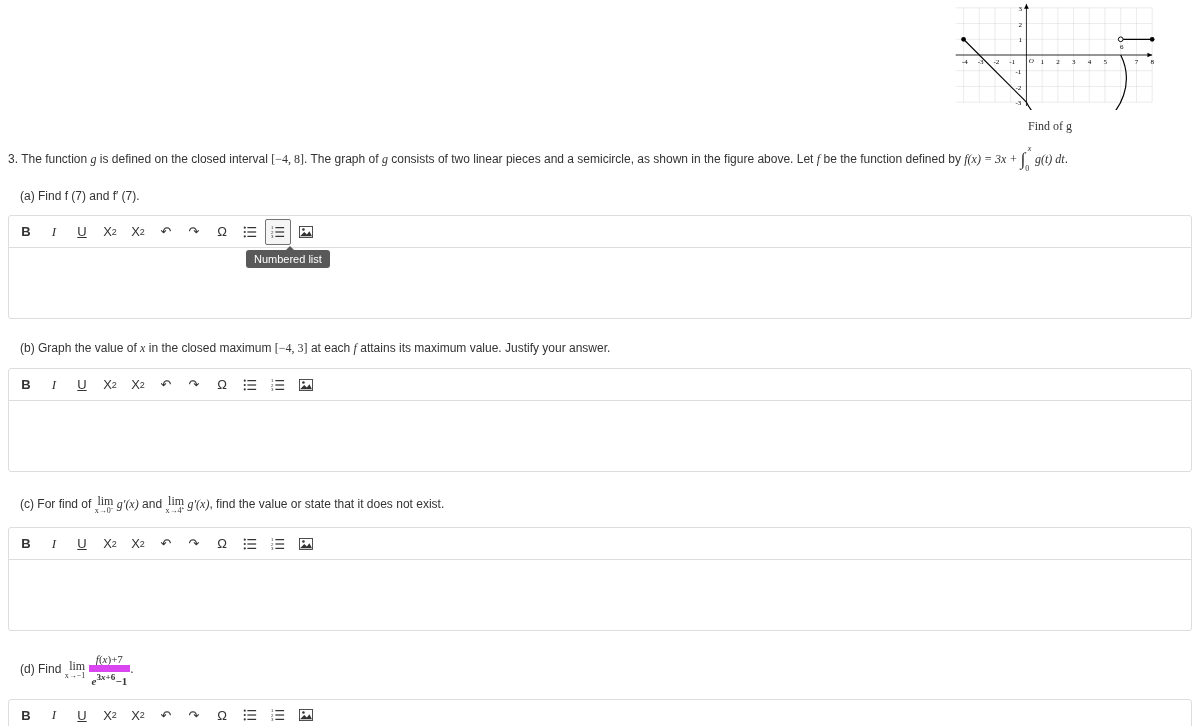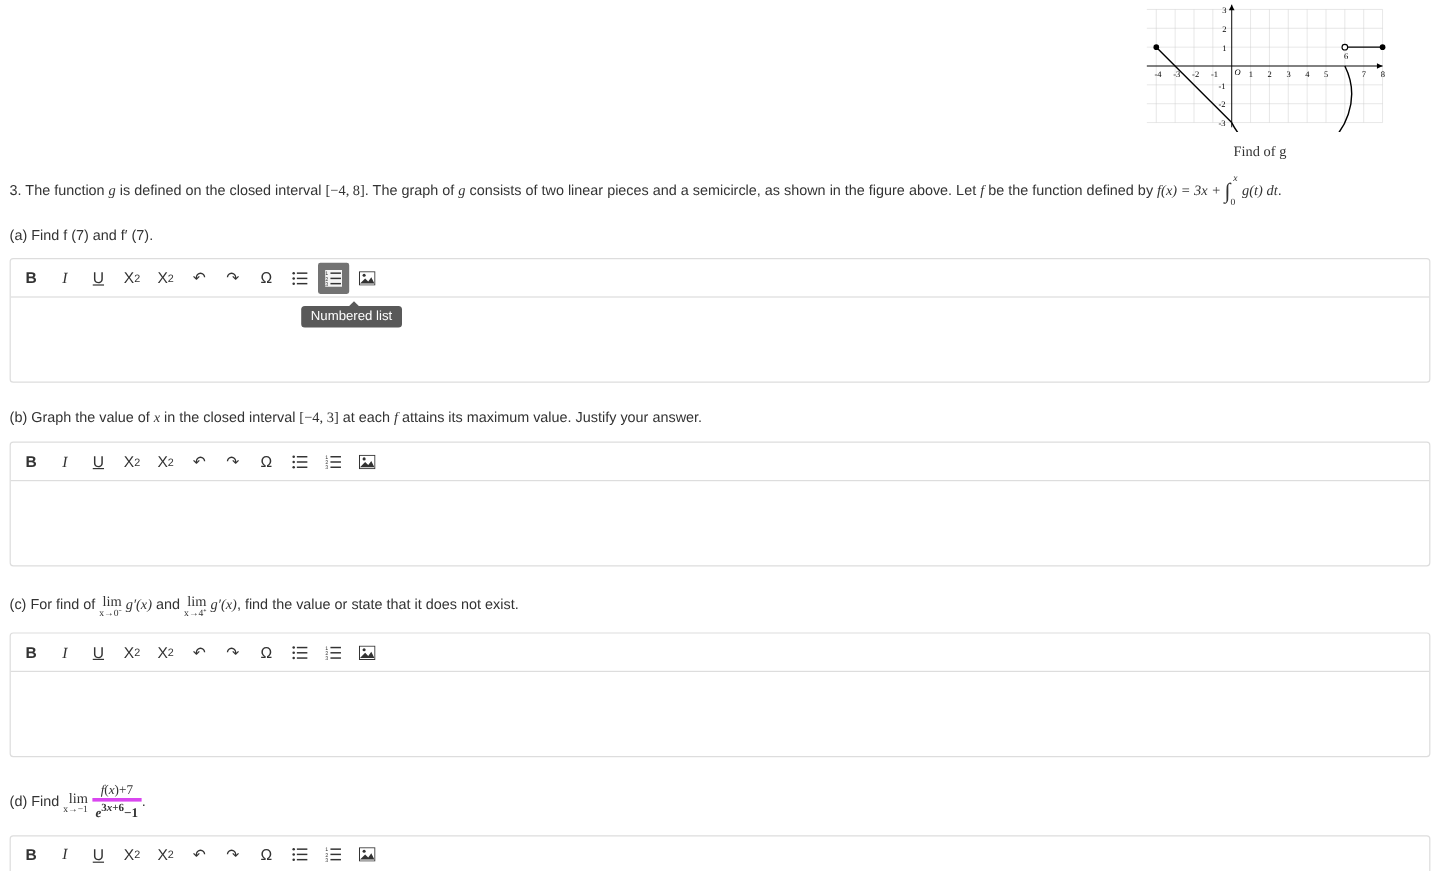--- a/index.html
+++ b/index.html
@@ -35,7 +35,7 @@
     .math-up { font-style: normal; }
     .part-label {
       font-size: 12px;
-      padding: 12px 8px 8px 8px;
+      padding: 12px 8px 8px 20px;
       font-family: Arial, sans-serif;
     }
     .editor {

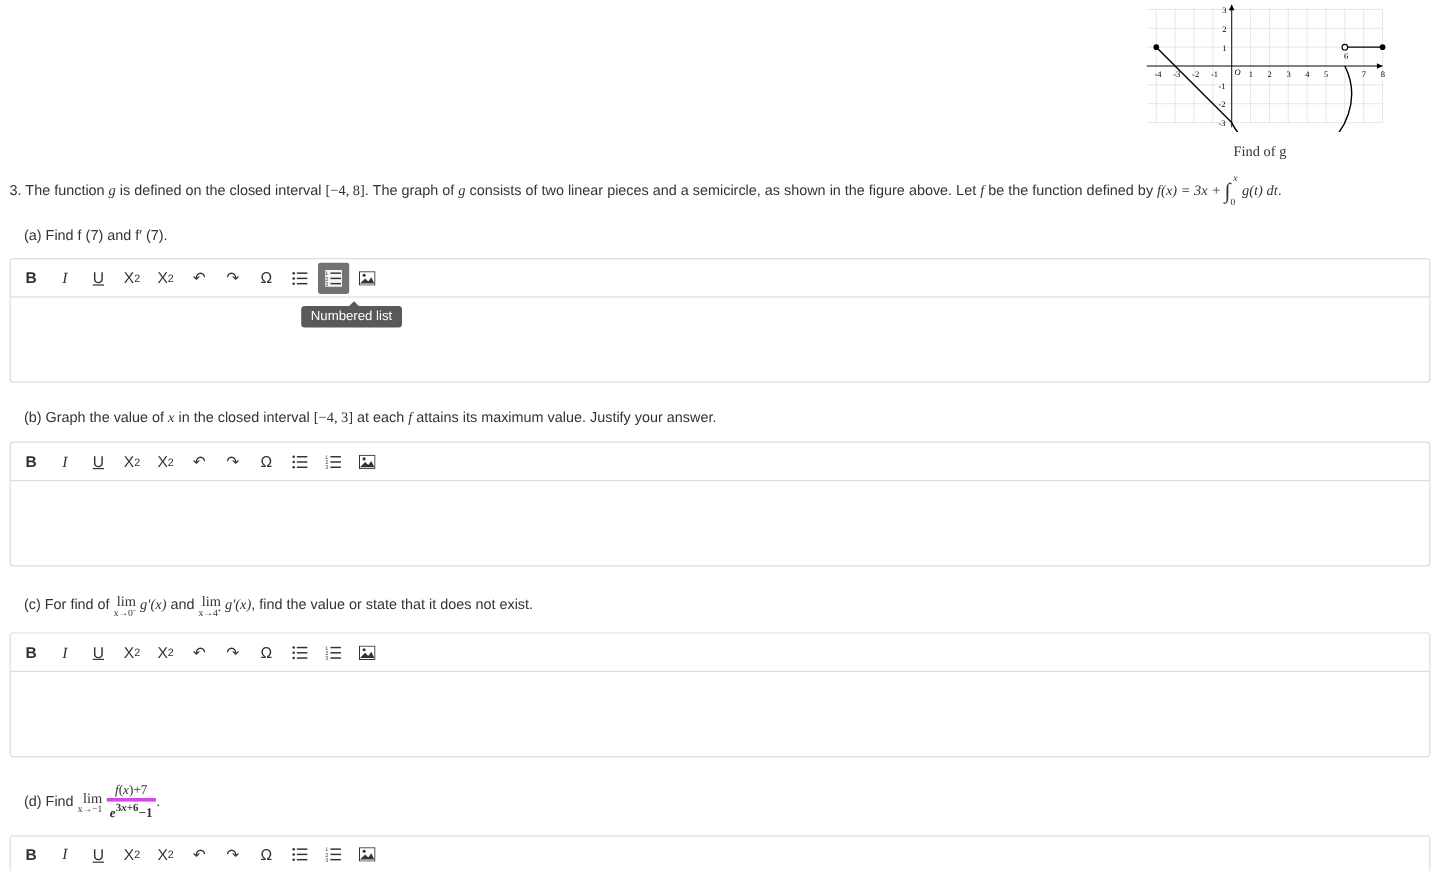--- a/index.html
+++ b/index.html
@@ -66,7 +66,7 @@
       position: relative;
     }
     .tb-btn.active {
-      border: 6px solid #737373;
+      border: 1px solid #737373;
       background: #f5f5f5;
     }
     .editor-area {

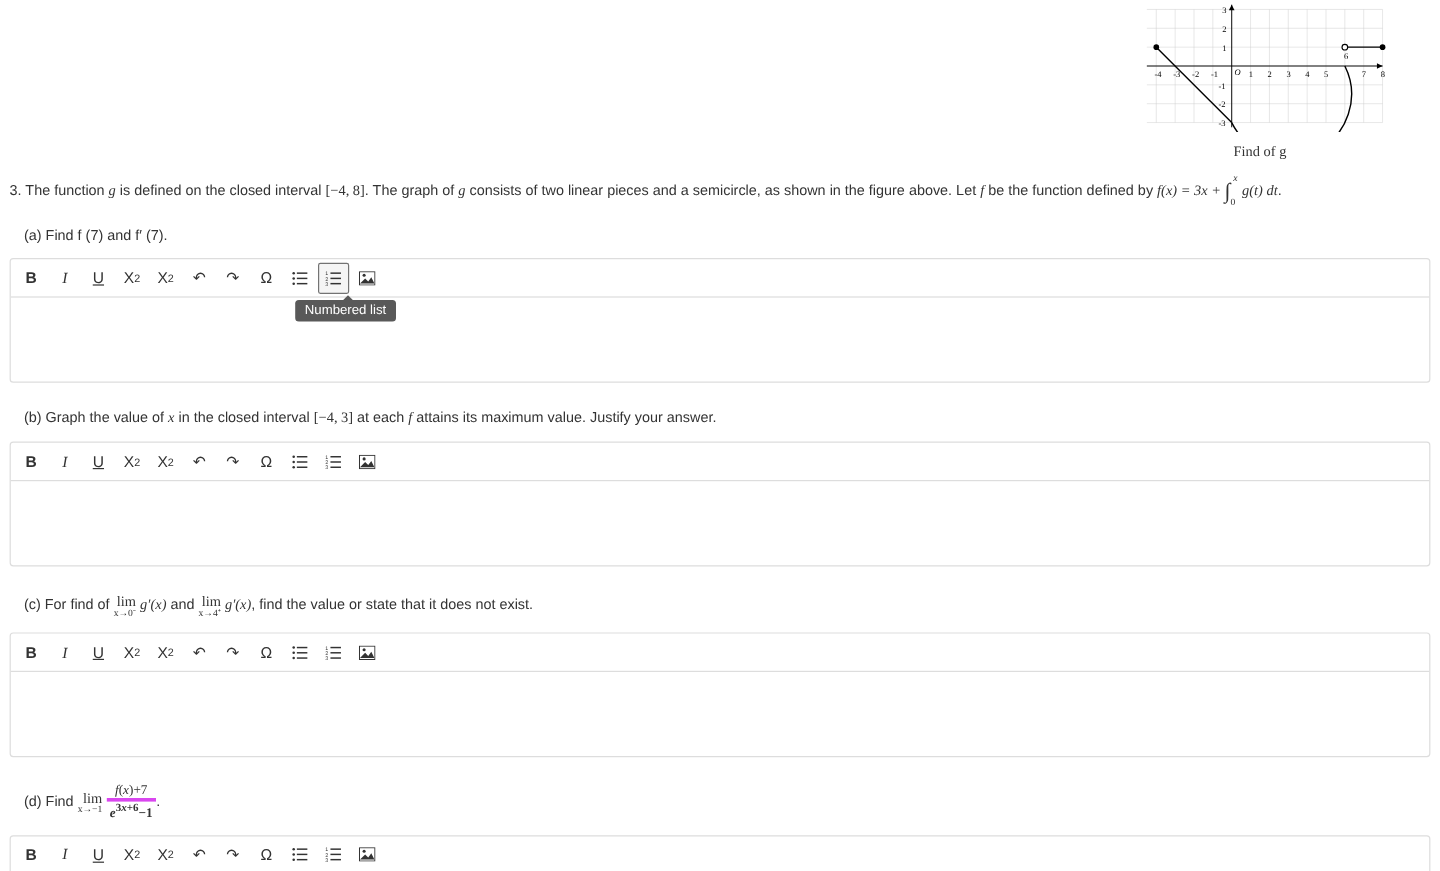--- a/index.html
+++ b/index.html
@@ -233,7 +233,7 @@
 </div>
 
 <div class="part-label">
-  <span>(b) Graph the value of </span><span class="math">x</span><span> in the closed interval </span><span class="math math-up">[−4, 3]</span><span> at each </span><span class="math">f</span><span> attains its maximum value. Justify your answer.</span>
+  <span>(b) Graph the value of </span><span class="math">x</span><span> in the closed maximum </span><span class="math math-up">[−4, 3]</span><span> at each </span><span class="math">f</span><span> attains its maximum value. Justify your answer.</span>
 </div>
 <div class="editor">
   <div class="toolbar">

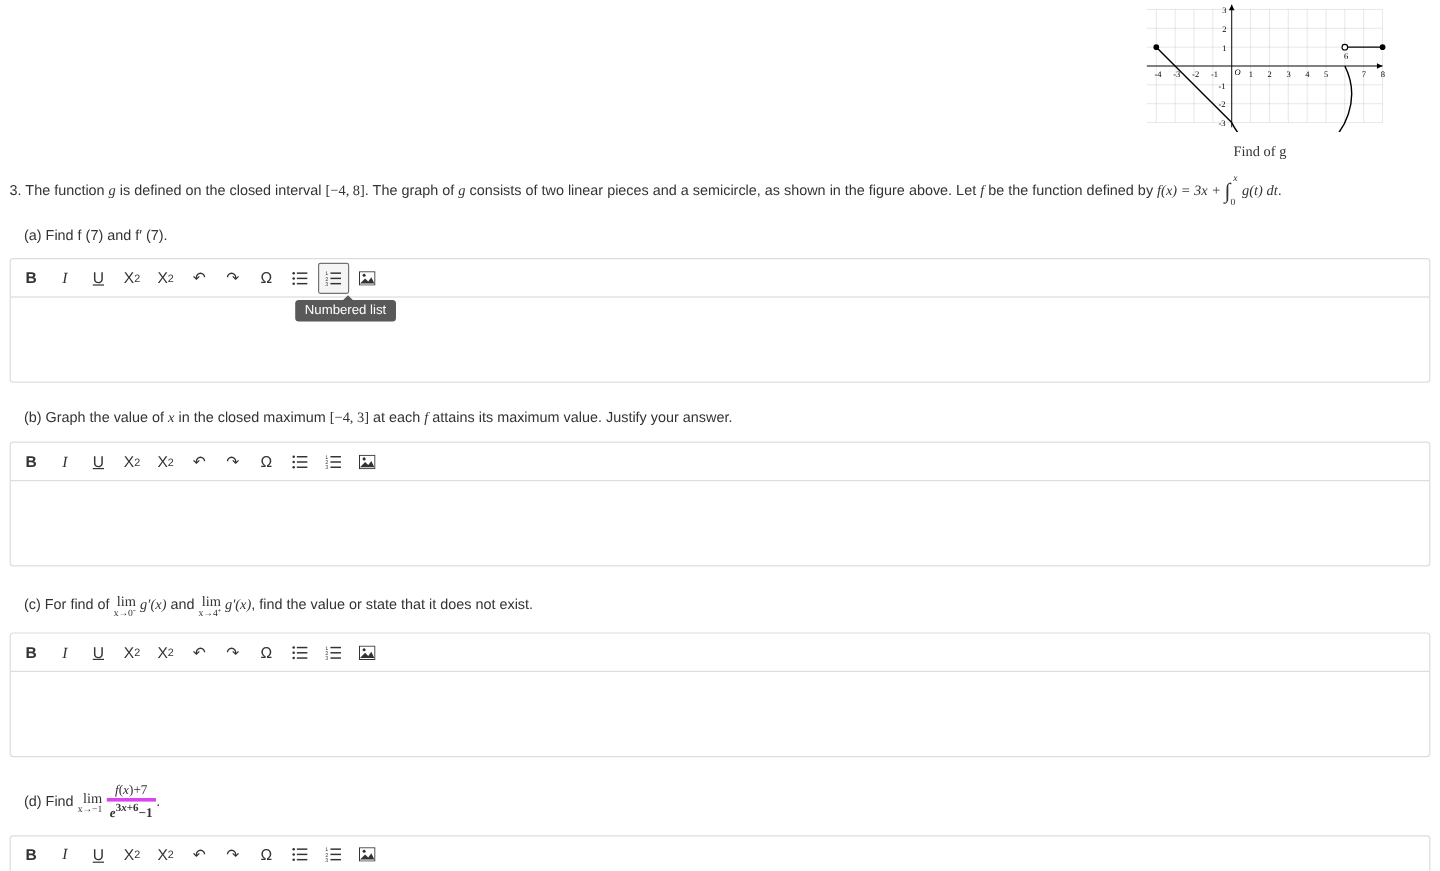--- a/index.html
+++ b/index.html
@@ -100,7 +100,7 @@
     .int-upper { position: absolute; top: -3px; right: -6px; font-size: 8px; font-style: italic;}
     .int-lower { position: absolute; bottom: -2px; right: -4px; font-size: 8px;}
     .frac { display: inline-block; text-align: center; vertical-align: middle; font-family:'Times New Roman',serif; font-size:11px;}
-    .frac .num { display: block; border-bottom: 3px solid #d946ef; padding: 0 3px; line-height:1.1;}
+    .frac .num { display: block; border-bottom: 7px solid #d946ef; padding: 0 3px; line-height:1.1;}
     .frac .den { display: block; padding: 0 3px; line-height:1.1;font-weight:bold;}
     .lim { display:inline-block; text-align:right; vertical-align:middle; font-family:'Times New Roman',serif; position:relative;}
     .lim .under { display:block; font-size:8px; line-height:1; margin-top:-2px;}

